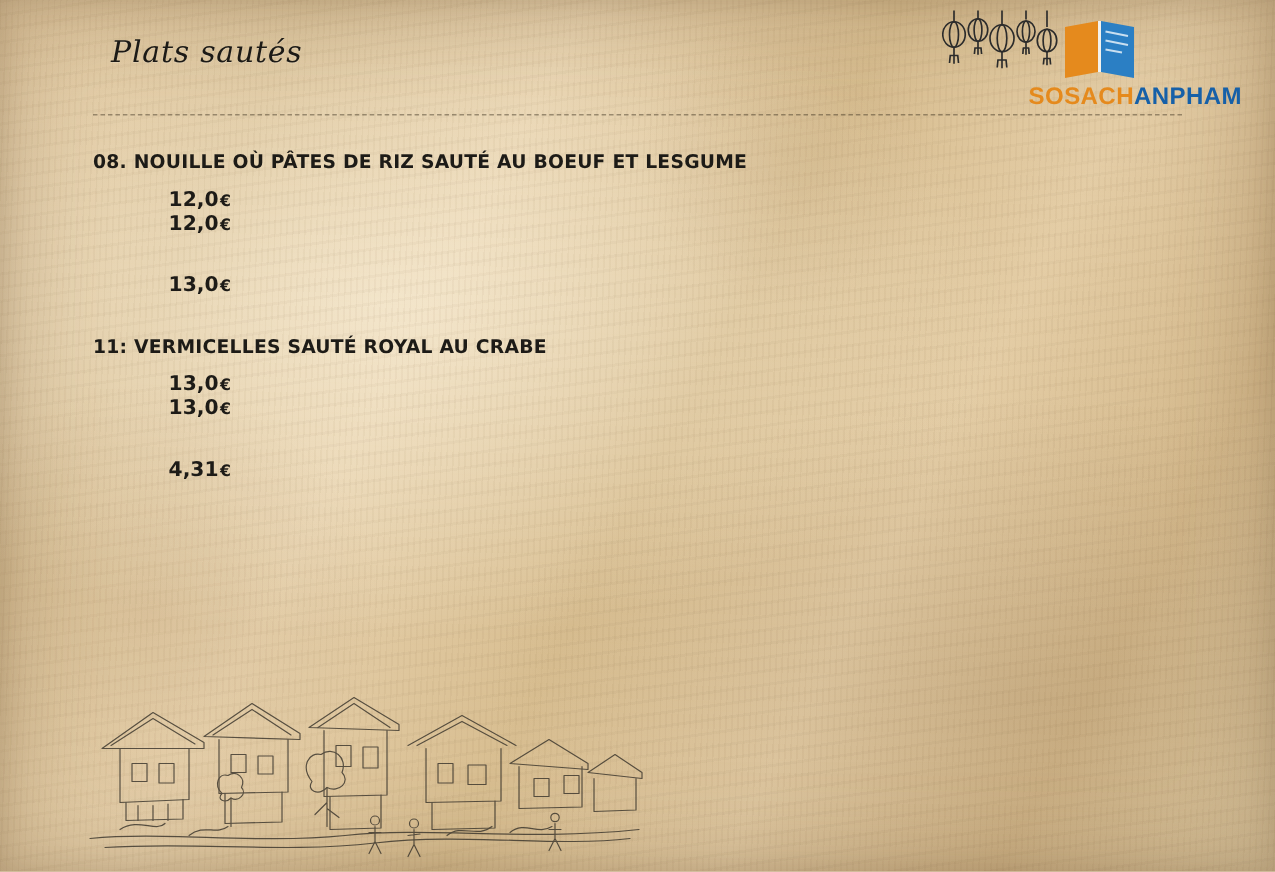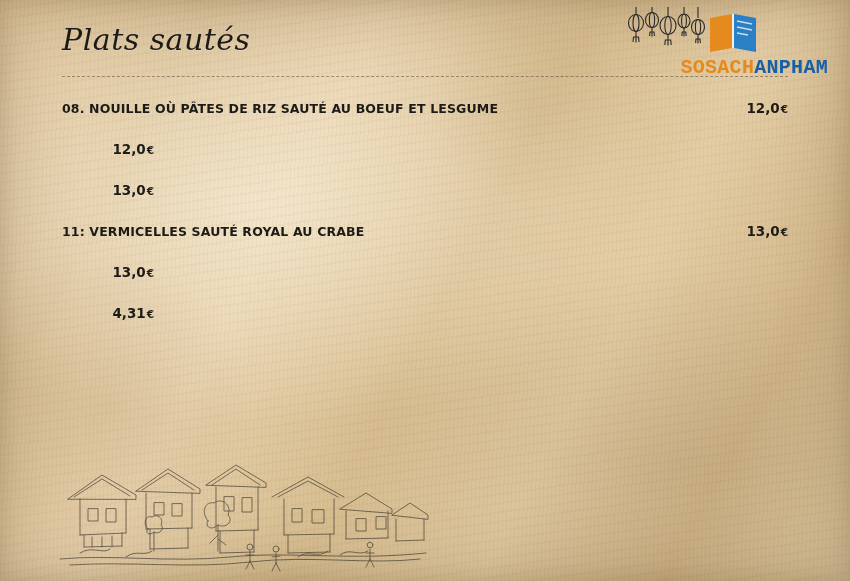--- a/index.html
+++ b/index.html
@@ -60,11 +60,11 @@
   }
   .title {
     position: absolute;
-    left: 62px;
+    left: 74px;
     top: 22px;
     font-family: "DejaVu Serif", "Liberation Serif", serif;
     font-style: italic;
-    font-size: 30px;
+    font-size: 20px;
     color: #1c1a16;
     letter-spacing: 0.5px;
     white-space: nowrap;

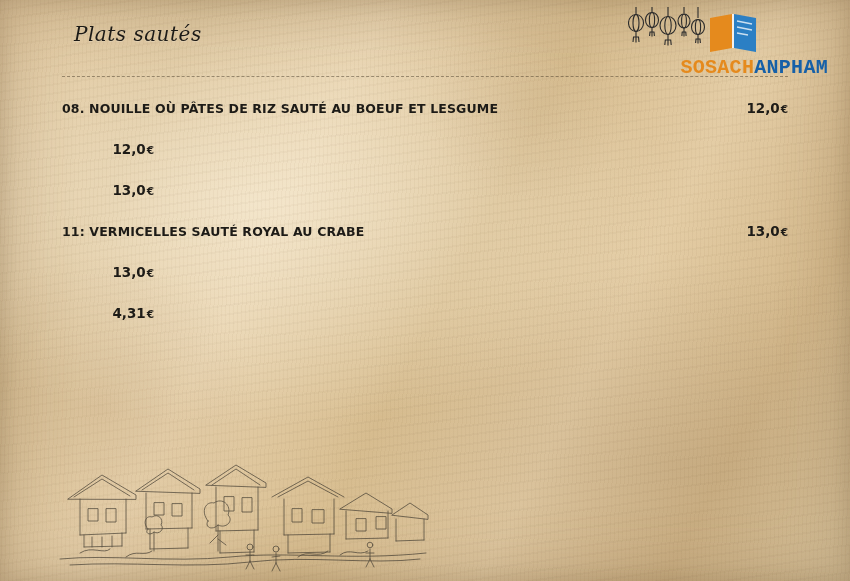--- a/index.html
+++ b/index.html
@@ -102,9 +102,9 @@
     top: 50px;
     width: 198px;
     text-align: right;
-    font-family: Liberation Mono, monospace;
-    font-weight: bold;
-    font-size: 20px;
+    font-family: Liberation Sans, sans-serif;
+    font-weight: bold;
+    font-size: 16px;
     letter-spacing: 0.3px;
     white-space: nowrap;
   }

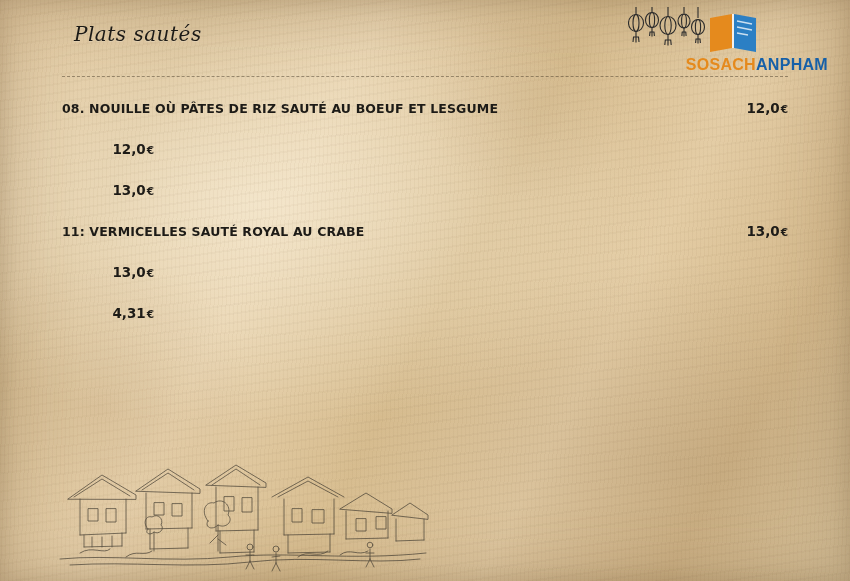--- a/index.html
+++ b/index.html
@@ -122,6 +122,7 @@
     display: flex;
     align-items: baseline;
     height: 41px;
+    flex-direction: column;
   }
   .item-name {
     flex: 1 1 auto;

